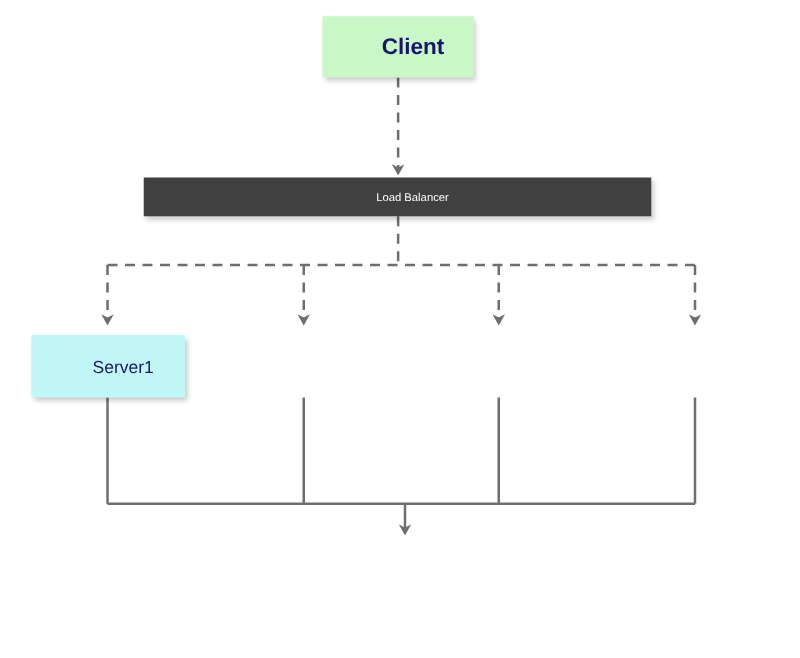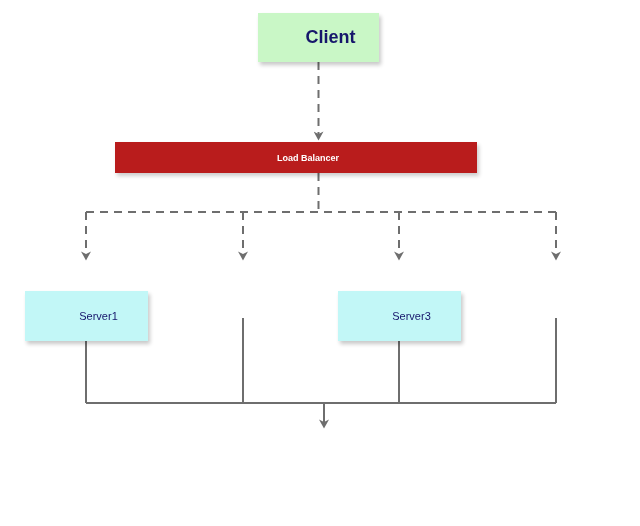--- a/index.html
+++ b/index.html
@@ -48,12 +48,12 @@
   .node-lb {
     left: 115px;
     top: 142px;
-    width: 362px;
+    width: 406px;
     height: 31px;
-    background: #b91c1c;
+    background: #404040;
     color: #ffffff;
     font-size: 9px;
-    font-weight: bold;
+    font-weight: normal;
     box-shadow: 2px 3px 4px rgba(0,0,0,0.20);
   }
   .node-server {

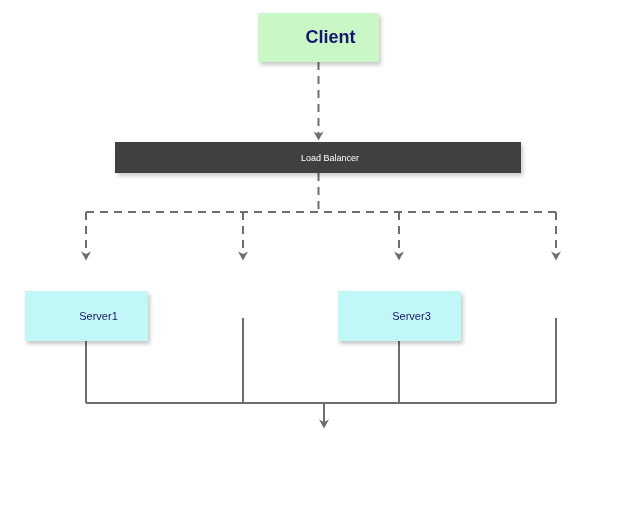--- a/index.html
+++ b/index.html
@@ -62,10 +62,9 @@
     height: 50px;
     background: #c2f7f7;
     color: #16166b;
-    font-size: 11px;
+    font-size: 14px;
     font-weight: normal;
     box-shadow: 2px 3px 4px rgba(0,0,0,0.22);
-    margin-top: 23px;
   }
   .srv-0 { left: 25px; }
   .srv-1 { left: 182px; }

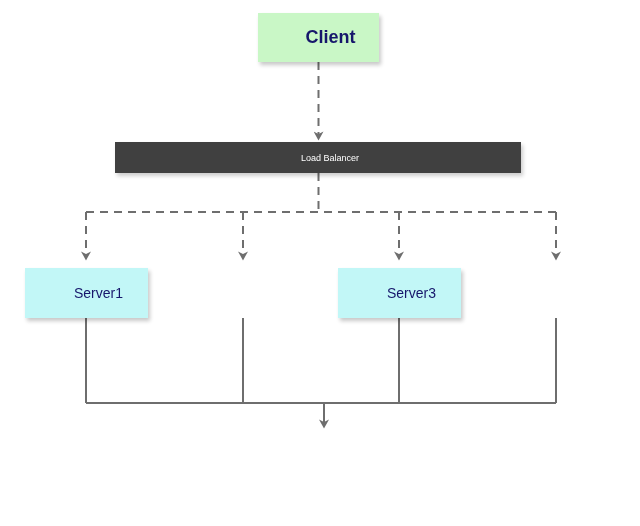--- a/index.html
+++ b/index.html
@@ -144,9 +144,6 @@
   <div class="node node-server srv-0">
     <span>Server1</span>
   </div>
-  <div class="node node-server srv-2">
-    <span>Server3</span>
-  </div>
 
 
 </div>

